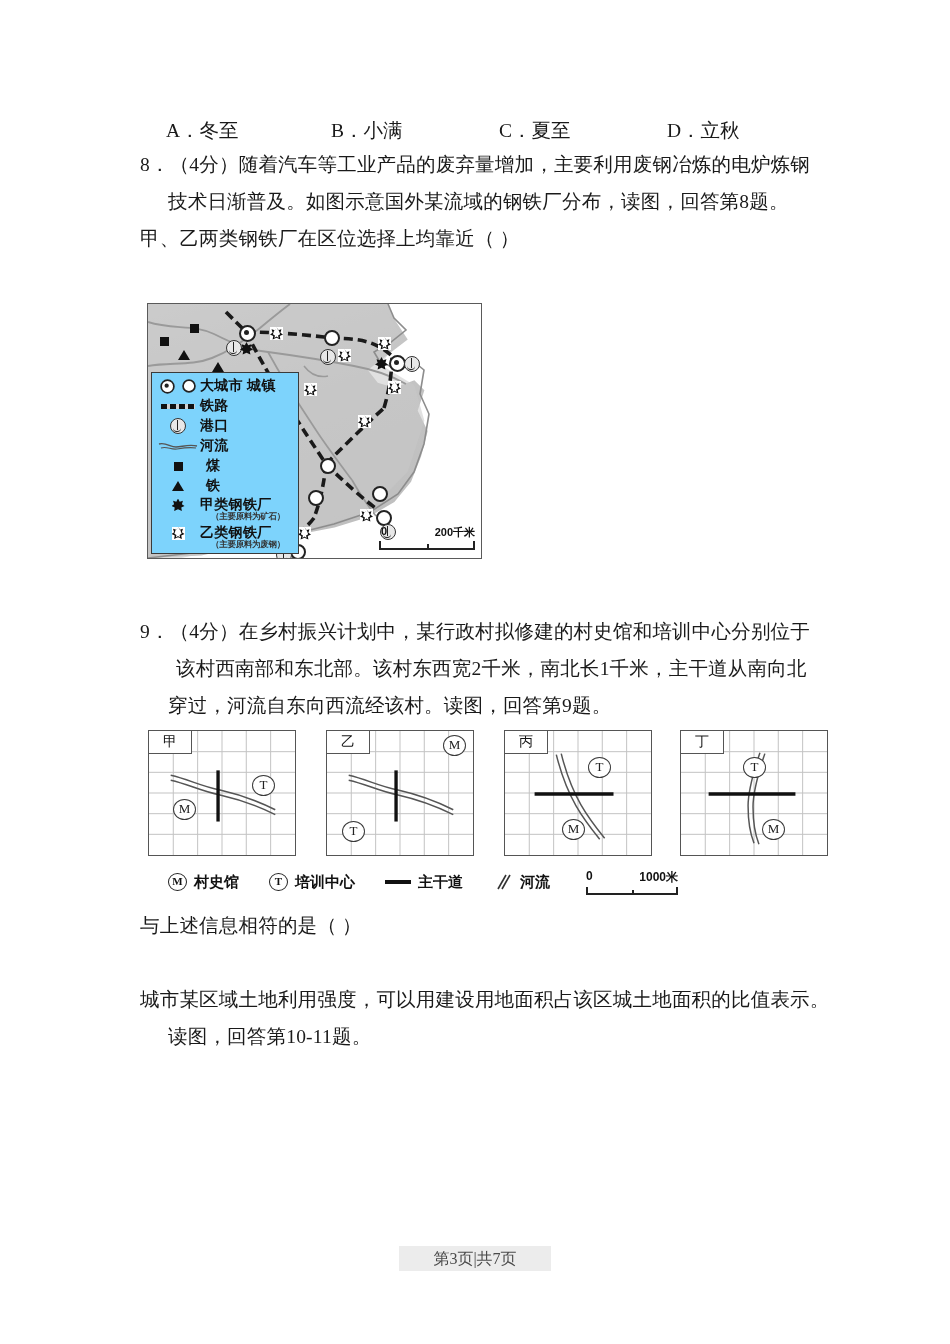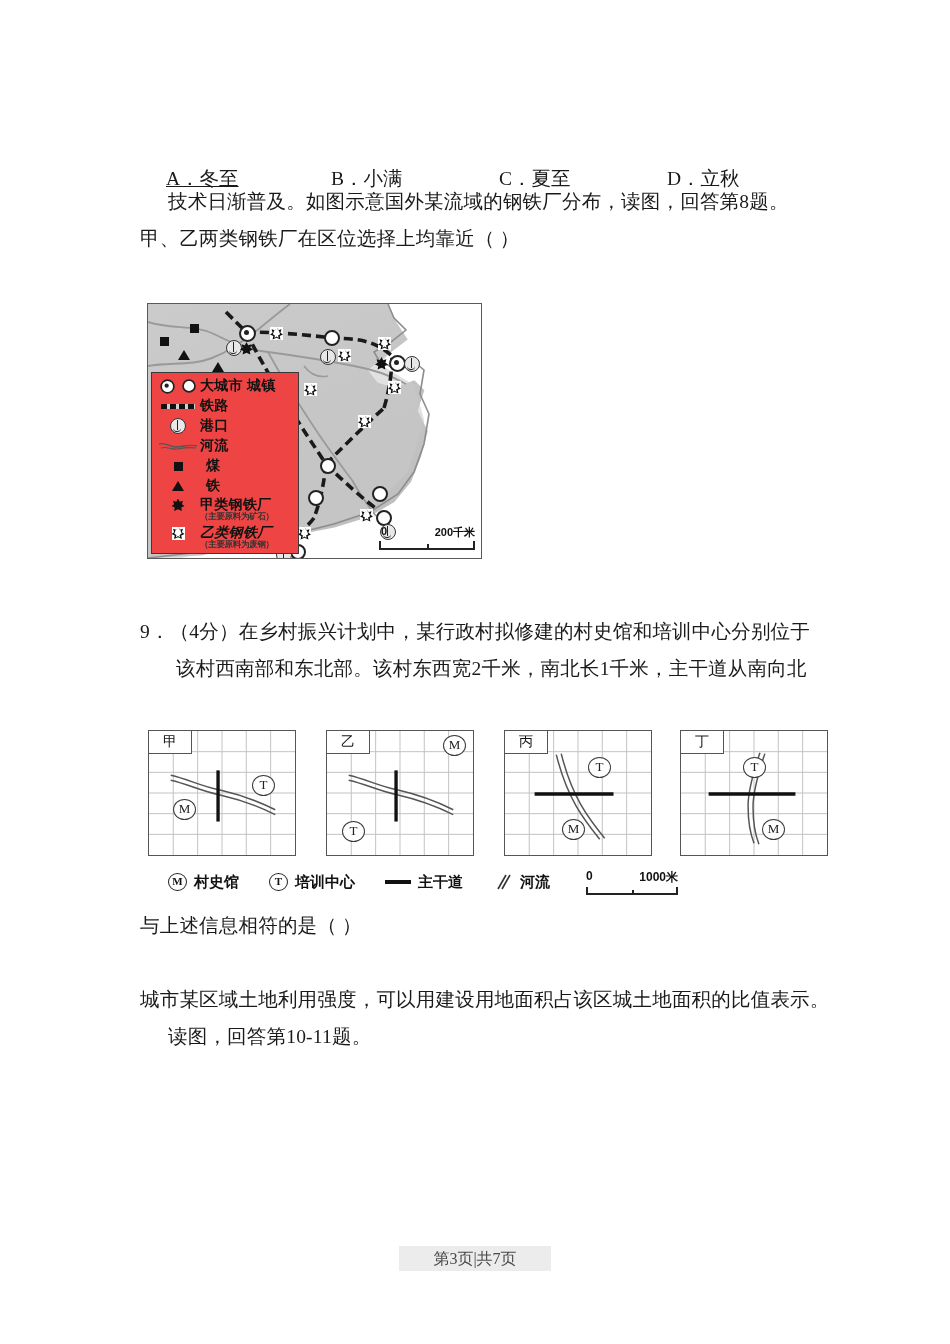--- a/index.html
+++ b/index.html
@@ -28,7 +28,7 @@
     white-space:nowrap;
   }
   .opts span.opt{display:inline-block;}
-  .o1{width:165px;padding-left:26px;text-decoration:underline;}
+  .o1{width:165px;padding-left:26px;}
   .o2{width:168px;margin-top:48px;}
   .o3{width:168px;}
   .o4{width:120px;}

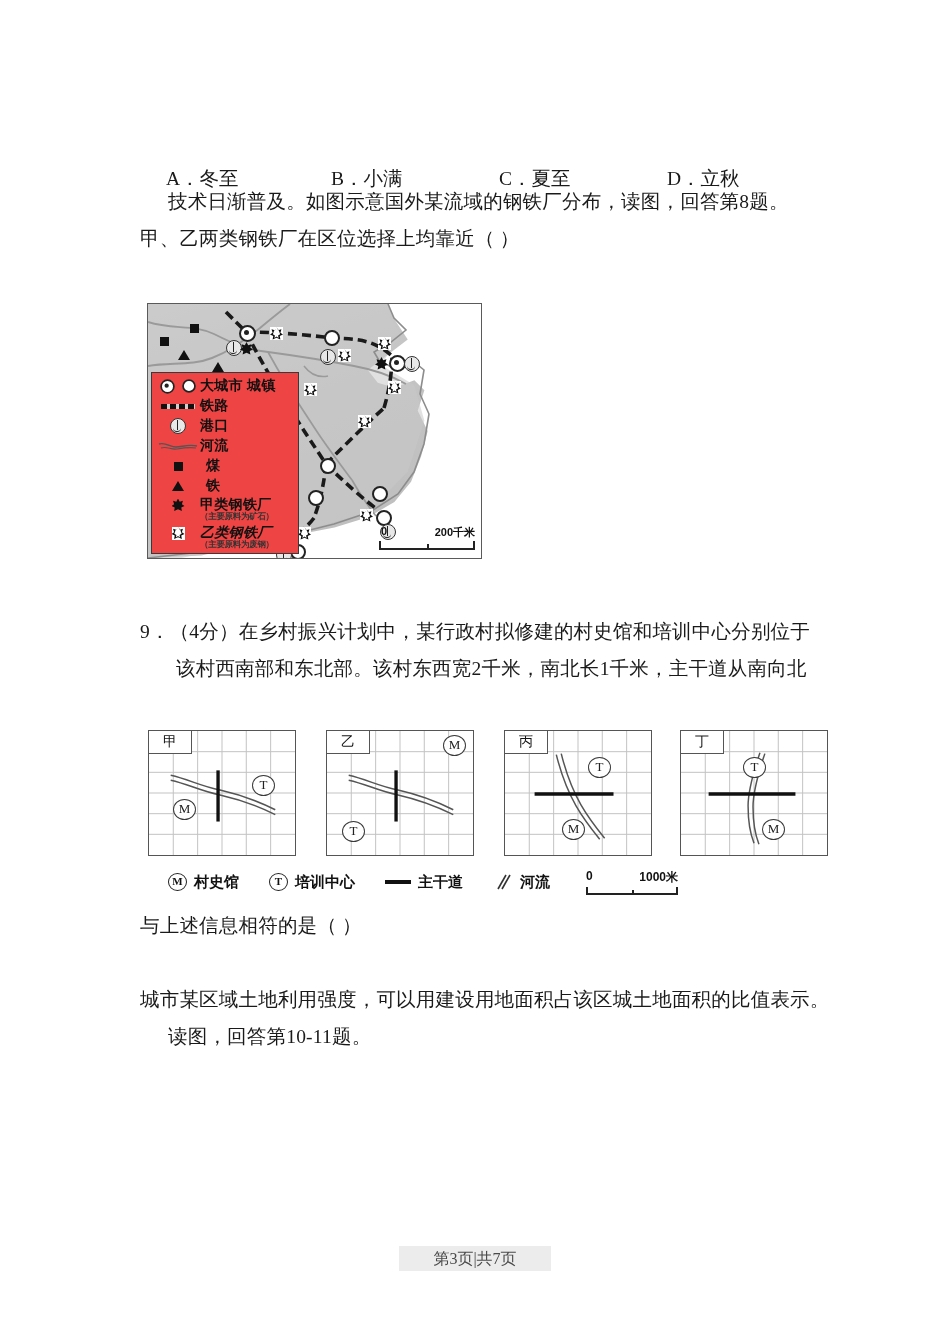--- a/index.html
+++ b/index.html
@@ -29,7 +29,7 @@
   }
   .opts span.opt{display:inline-block;}
   .o1{width:165px;padding-left:26px;}
-  .o2{width:168px;margin-top:48px;}
+  .o2{width:168px;}
   .o3{width:168px;}
   .o4{width:120px;}
 

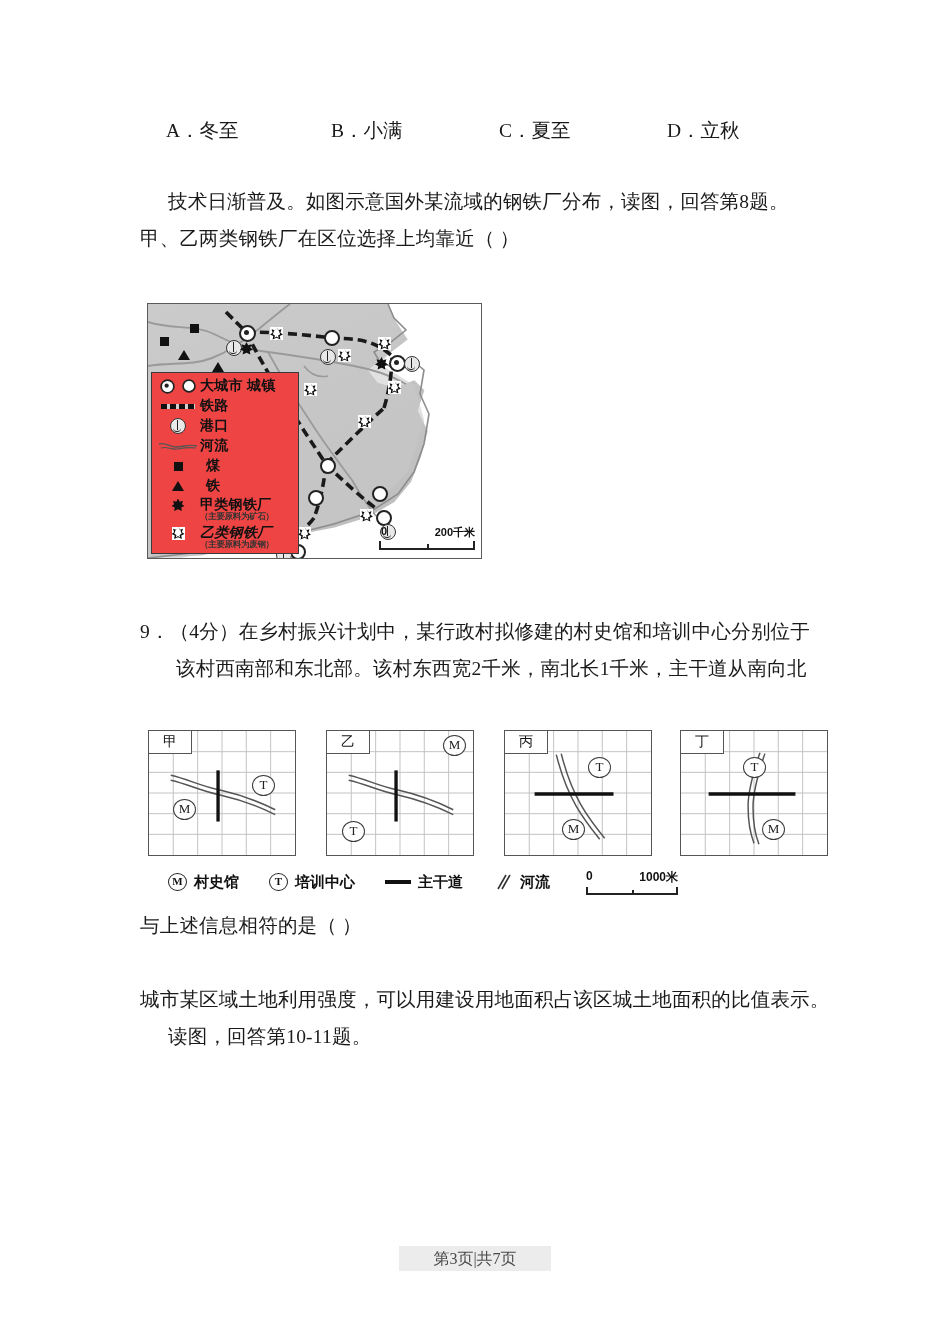--- a/index.html
+++ b/index.html
@@ -171,6 +171,7 @@
     <span class="opt o1">A．冬至</span><span class="opt o2">B．小满</span><span class="opt o3">C．夏至</span><span class="opt o4">D．立秋</span>
   </div>
 
+  <div class="line" style="left:140px;top:155px;">8．（4分）随着汽车等工业产品的废弃量增加，主要利用废钢冶炼的电炉炼钢</div>
   <div class="line" style="left:168px;top:192px;">技术日渐普及。如图示意国外某流域的钢铁厂分布，读图，回答第8题。</div>
   <div class="line" style="left:140px;top:229px;">甲、乙两类钢铁厂在区位选择上均靠近（      ）</div>
 

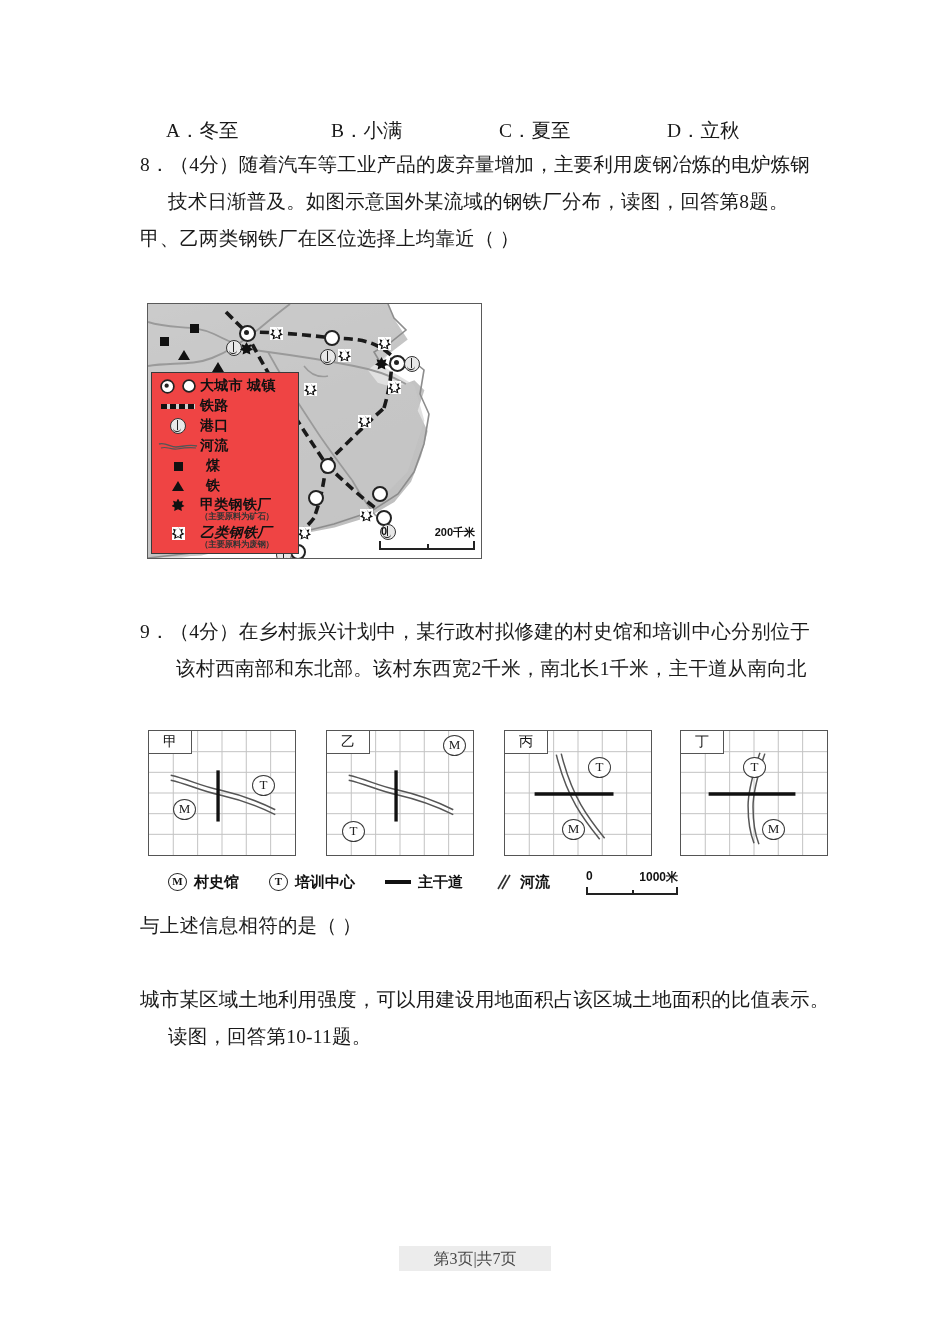--- a/index.html
+++ b/index.html
@@ -62,9 +62,10 @@
 
   .legend-box{
     position:absolute;left:3px;top:68px;width:148px;height:182px;
-    background:#ef4444;border:1.4px solid #3a3a3a;
+    background:#7dd3fc;border:1.4px solid #3a3a3a;
     box-sizing:border-box;
     padding:3px 2px 0 4px;
+    text-align:center;
   }
   .lg-row{
     display:flex;align-items:center;height:20px;

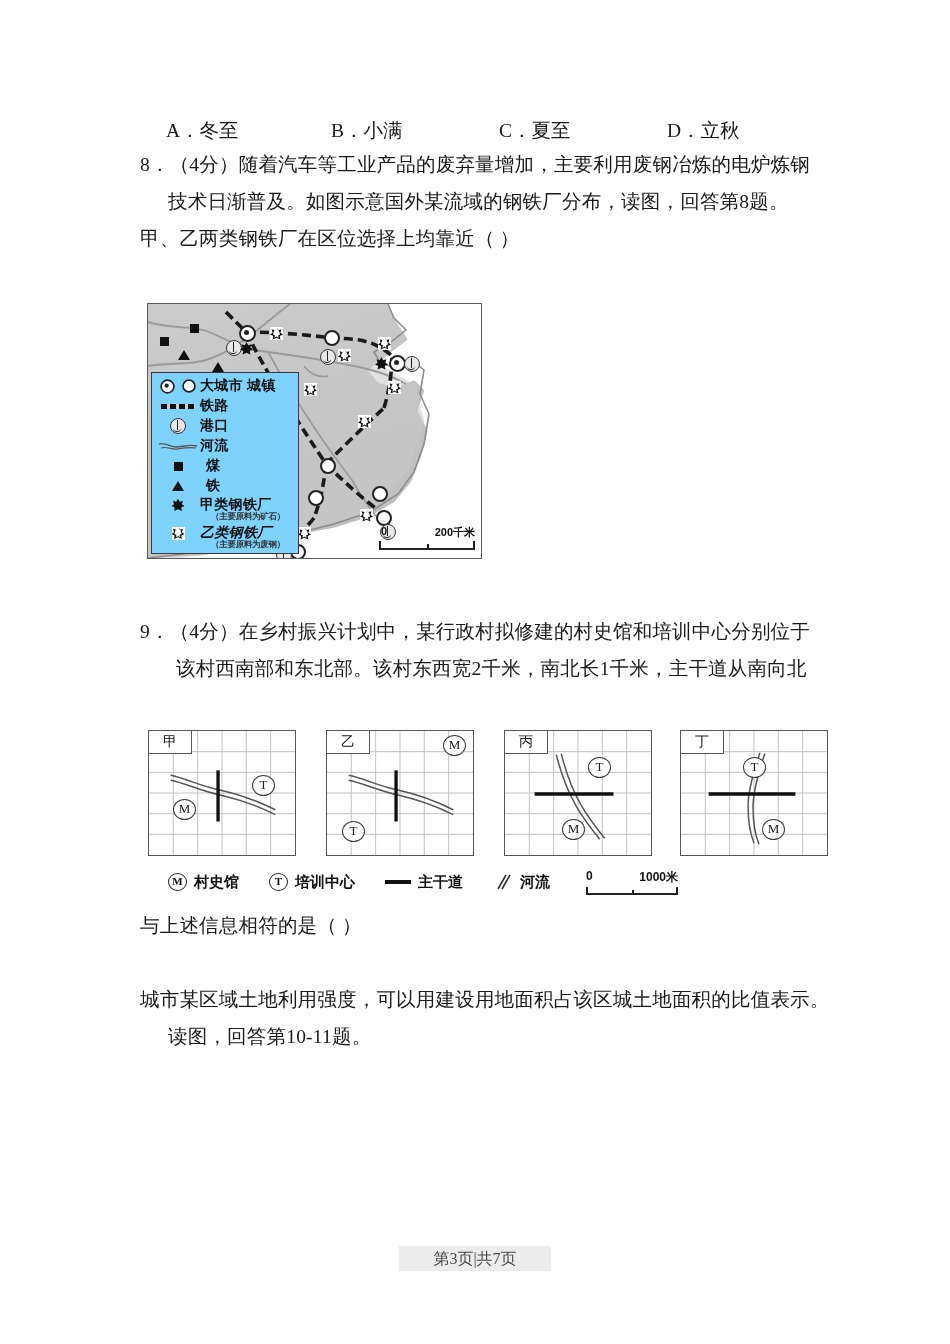--- a/index.html
+++ b/index.html
@@ -291,7 +291,7 @@
       </div>
       <div class="lg-sub">（主要原料为矿石）</div>
 
-      <div class="lg-row" style="height:18px;font-style:italic;">
+      <div class="lg-row" style="height:18px;">
         <span class="lg-sym">
             <span class="s-mill-b"></span>
           </span>

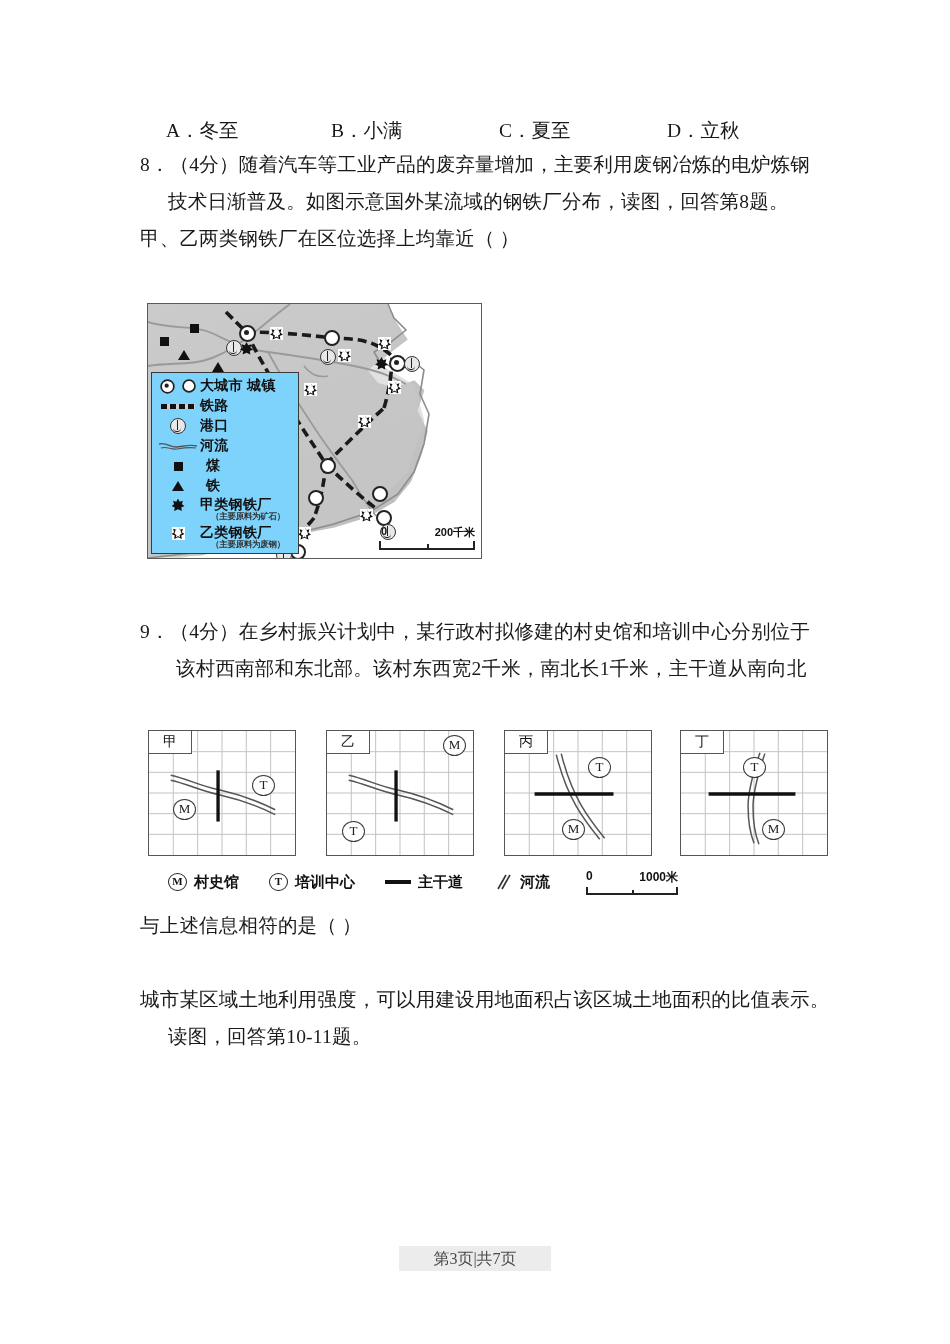--- a/index.html
+++ b/index.html
@@ -312,6 +312,7 @@
 
   <div class="line" style="left:140px;top:622px;">9．（4分）在乡村振兴计划中，某行政村拟修建的村史馆和培训中心分别位于</div>
   <div class="line" style="left:176px;top:659px;">该村西南部和东北部。该村东西宽2千米，南北长1千米，主干道从南向北</div>
+  <div class="line" style="left:168px;top:696px;">穿过，河流自东向西流经该村。读图，回答第9题。</div>
 
   <div id="village-figure">
 

